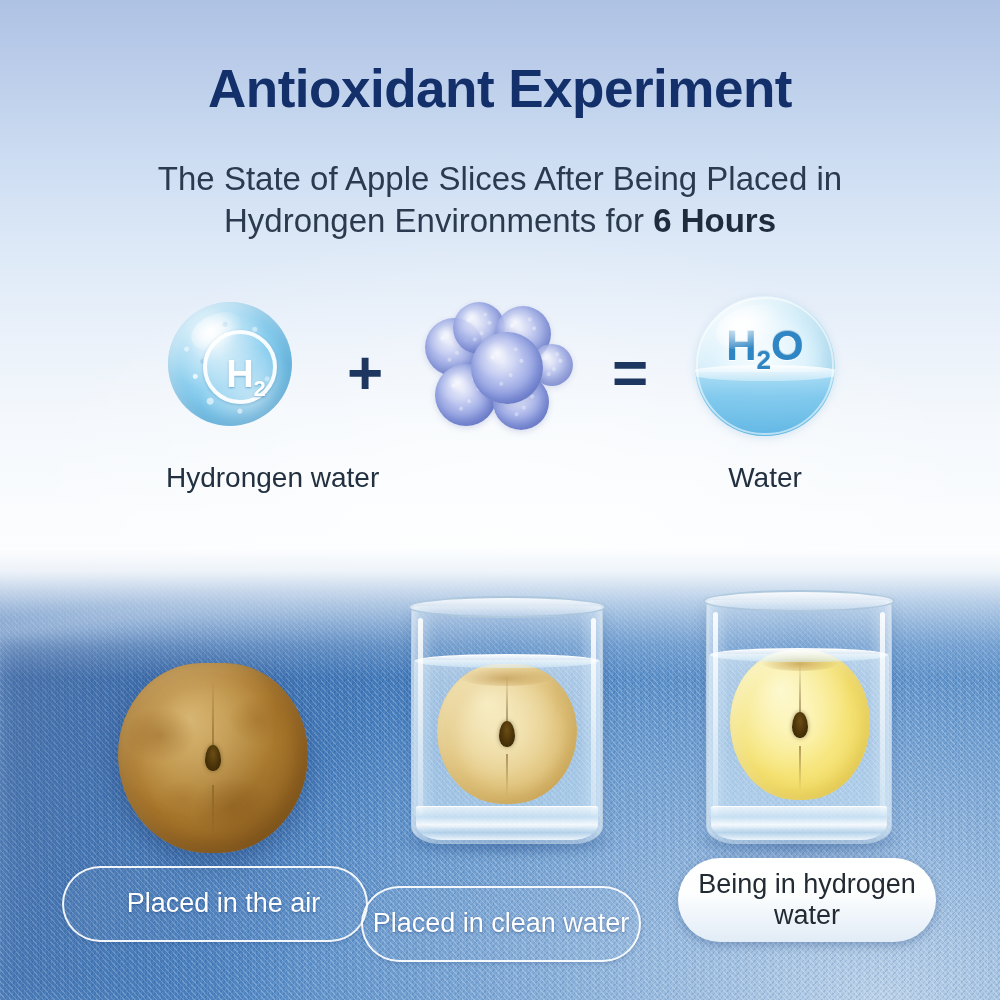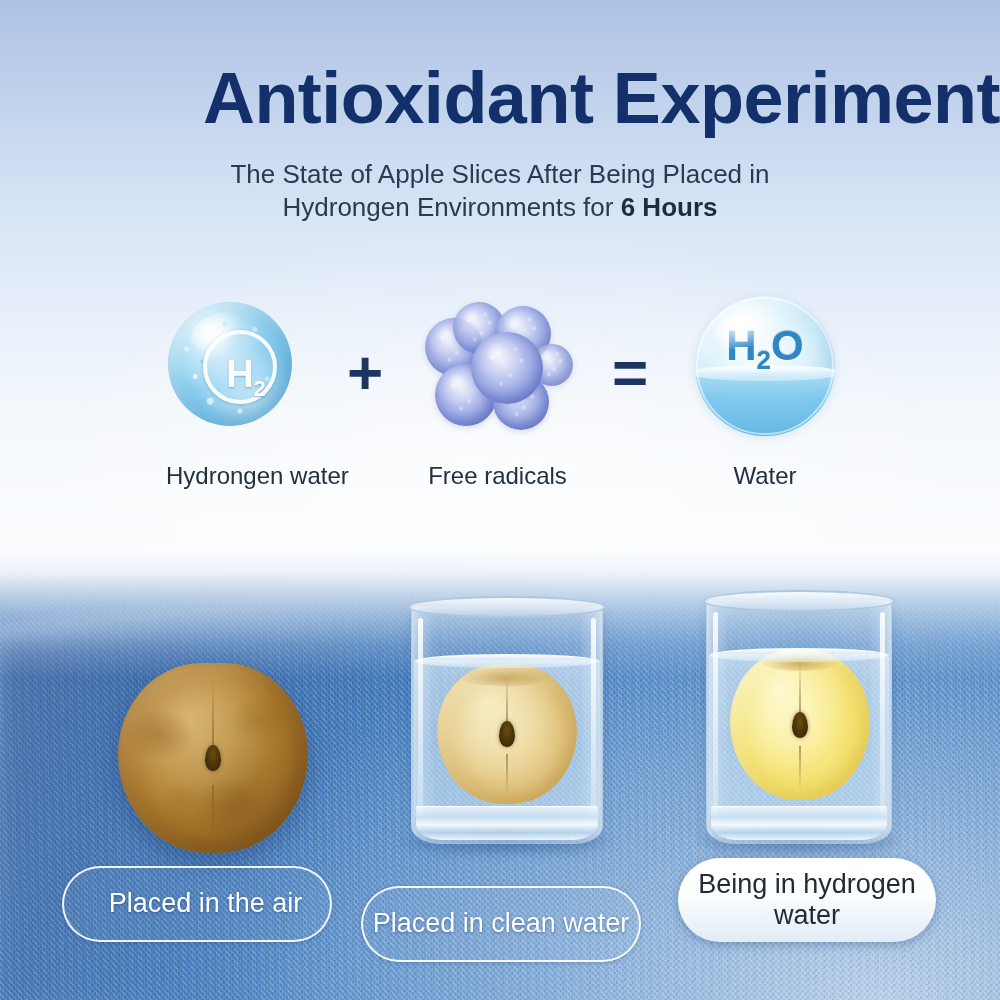--- a/index.html
+++ b/index.html
@@ -73,8 +73,8 @@
   
   .title {
     position:absolute; left:0; top:62px; width:1000px;
-    text-align:right;
-    font-size:72px;
+    text-align:center;
+    font-size:53px;
     font-weight:bold;
     letter-spacing:-0.5px;
     color:#14306b;

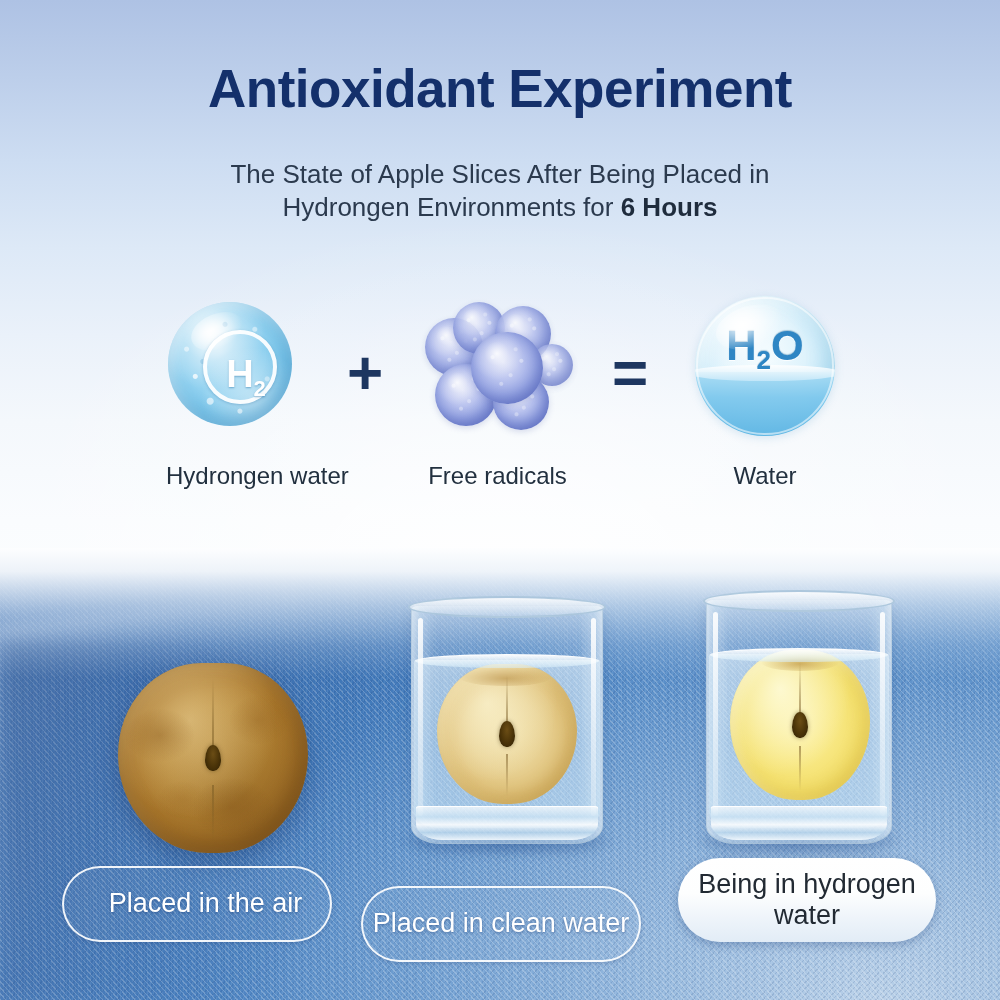--- a/index.html
+++ b/index.html
@@ -83,7 +83,7 @@
   .subtitle {
     position:absolute; left:140px; top:158px; width:720px;
     text-align:center;
-    font-size:26px;
+    font-size:33px;
     color:#2b3a4e;
     line-height:1.28;
   }

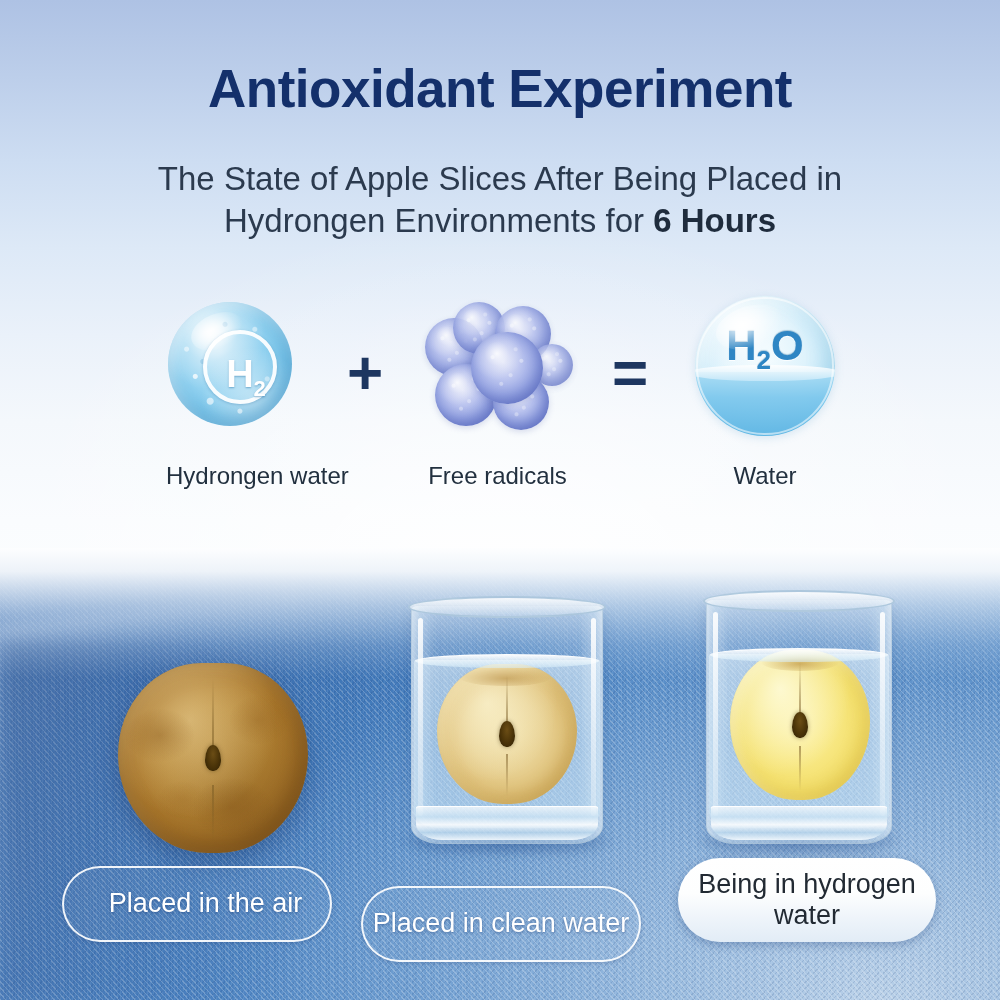--- a/index.html
+++ b/index.html
@@ -97,7 +97,7 @@
   .eq-caption {
     position:absolute; top:162px; width:100%;
     text-align:center;
-    font-size:24px;
+    font-size:28px;
     color:#22303f;
     white-space:nowrap;
   }

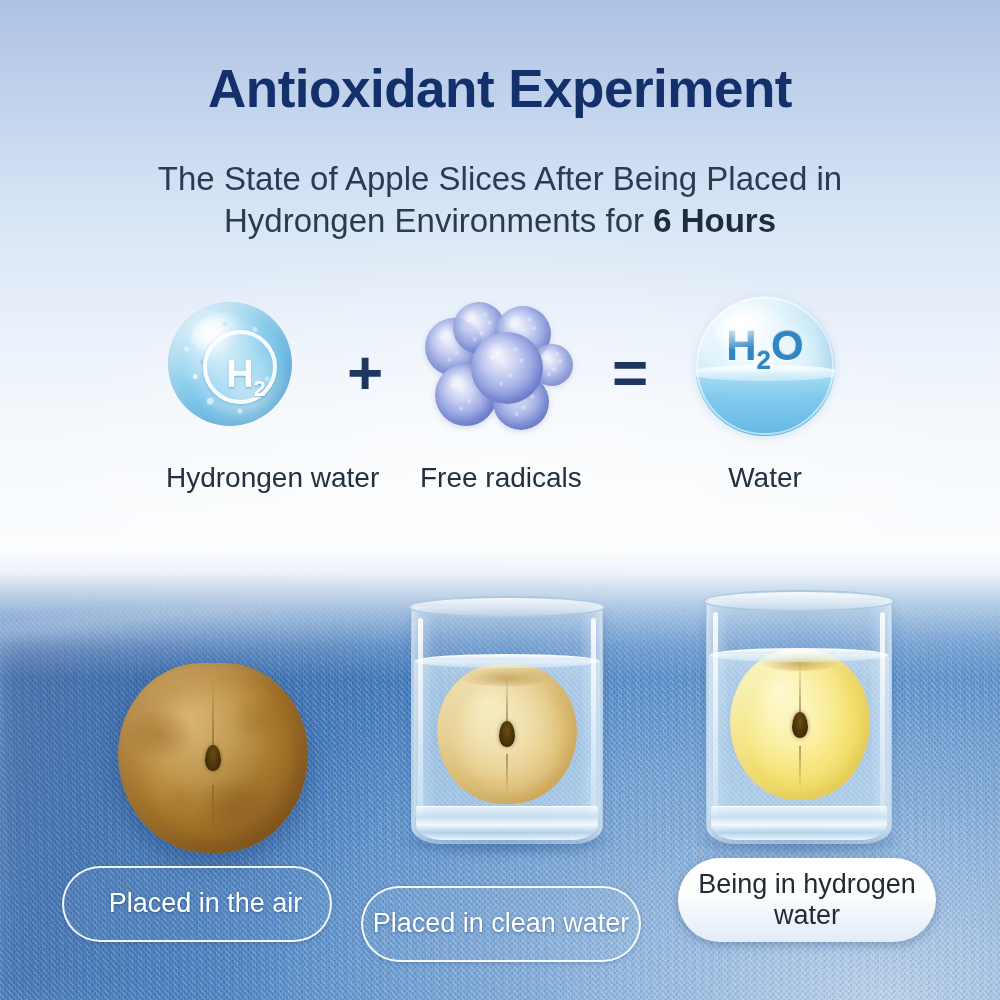--- a/index.html
+++ b/index.html
@@ -425,7 +425,6 @@
         <div class="rad r6"></div>
         <div class="rad r4"></div>
       </div>
-      <div class="eq-caption">Free radicals</div>
     </div>
 
     <div class="eq-item" id="equals-wrap">

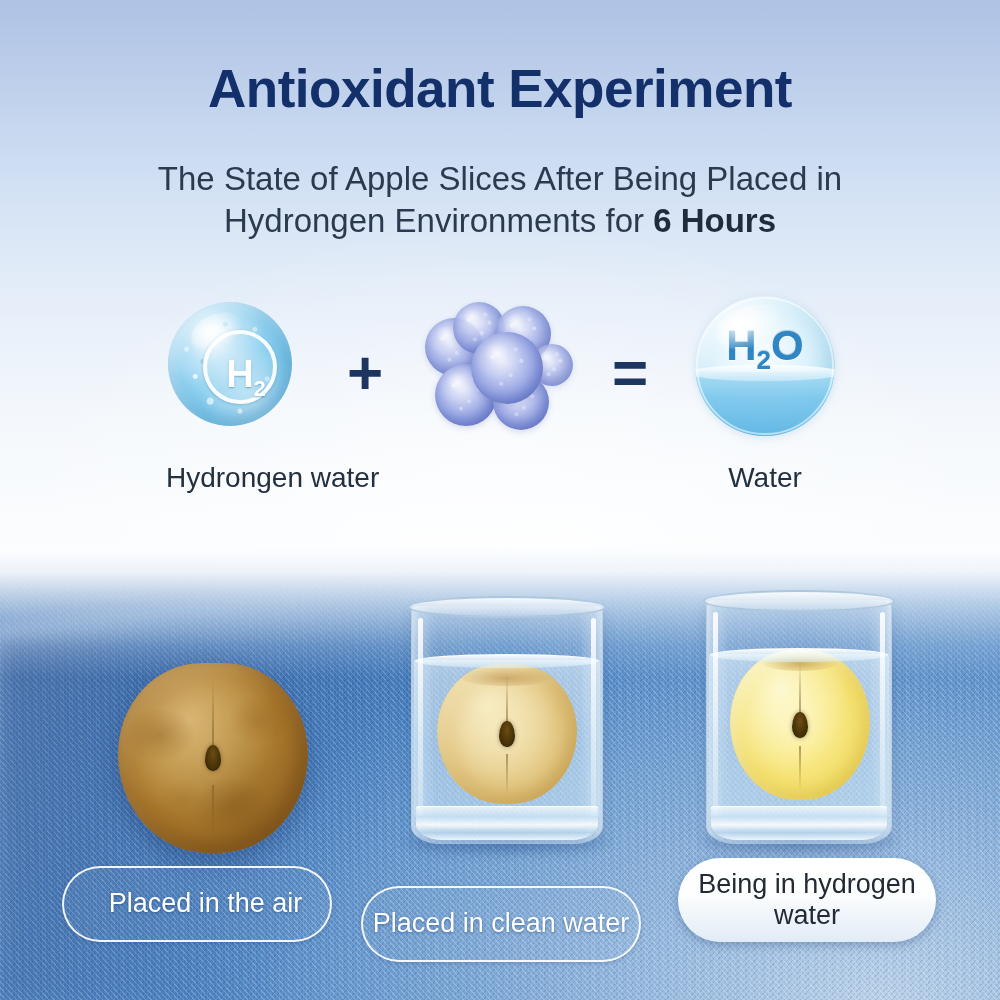--- a/index.html
+++ b/index.html
@@ -374,7 +374,7 @@
     font-size:27px;
     box-shadow:0 3px 10px rgba(15,50,110,0.30);
   }
-  #pill-air   { left:62px;  top:866px; width:270px; height:76px;padding-left:17px; }
+  #pill-air   { left:62px;  top:866px; width:306px; height:76px;padding-left:17px; }
   #pill-clean { left:361px; top:866px; width:280px; height:76px;margin-top:20px; }
   #pill-h2    { left:678px; top:858px; width:258px; height:84px; padding:0 14px; }
 </style>

